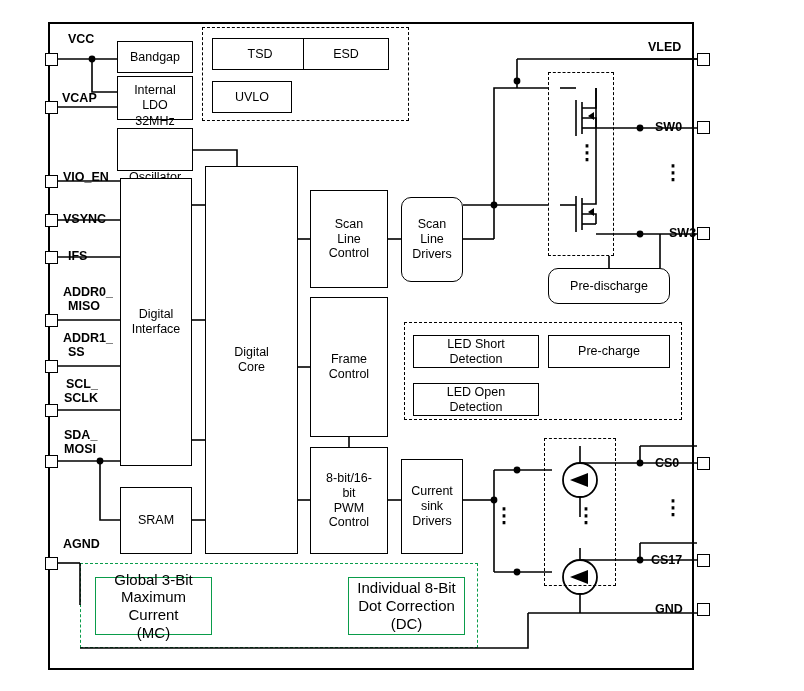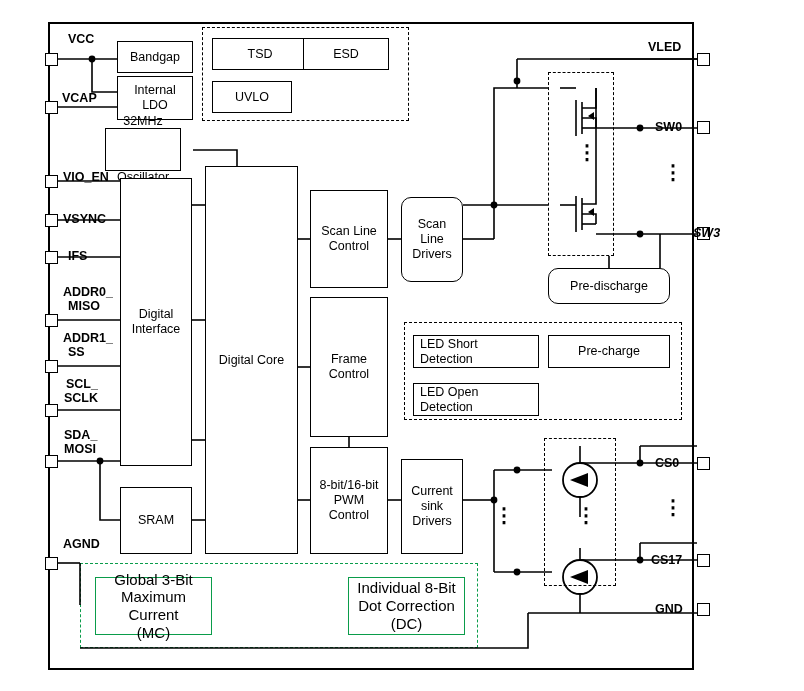--- a/index.html
+++ b/index.html
@@ -7,8 +7,8 @@
   #root{position:absolute;left:0;top:0;width:804px;height:691px;}
 
   .blk{position:absolute;box-sizing:border-box;border:1.5px solid #000;background:#fff;
-       display:flex;align-items:center;justify-content:center;
-       font-size:12.5px;line-height:1.18;padding:6px;}
+       display:flex;align-items:center;justify-content:center;text-align:center;
+       font-size:12.5px;line-height:1.18;padding:14px;}
   .chip{position:absolute;box-sizing:border-box;border:2px solid #000;background:#fff;}
   .dash{position:absolute;box-sizing:border-box;border:1.8px dashed #000;background:transparent;}
   .dashg{position:absolute;box-sizing:border-box;border:1.8px dashed #0a9c4a;background:transparent;}

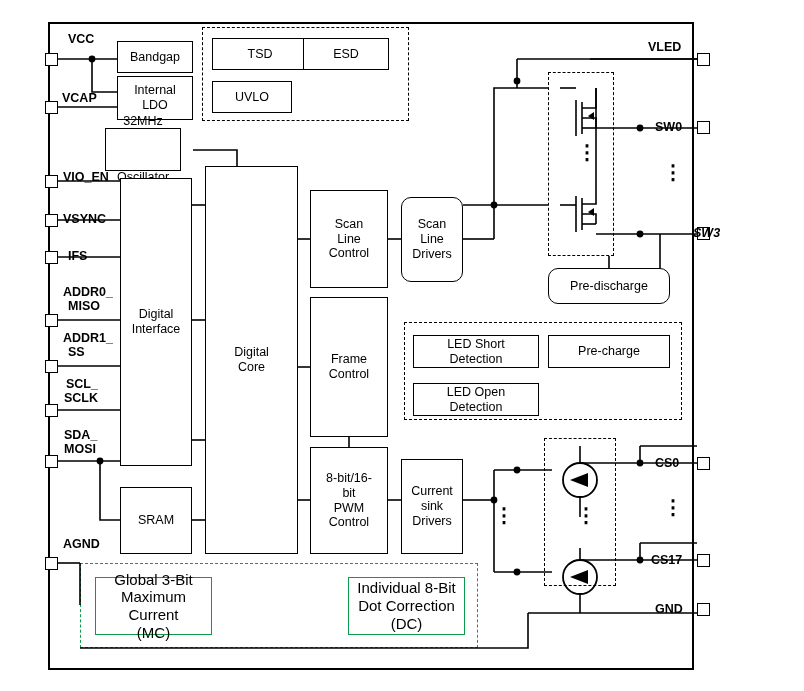--- a/index.html
+++ b/index.html
@@ -87,7 +87,7 @@
     <span>UVLO</span>
   </div>
 
-  <div class="blk" style="left:105px;top:128px;width:76px;height:43px;flex-direction:column;gap:41px;">
+  <div class="blk" style="left:117px;top:128px;width:76px;height:43px;flex-direction:column;gap:41px;">
     <span>32MHz</span>
     <span>Oscillator</span>
   </div>

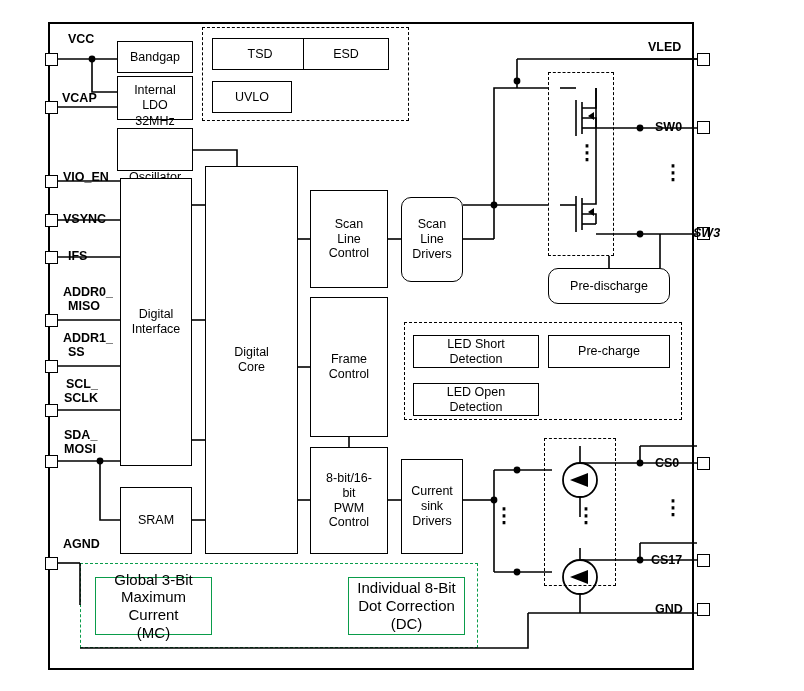--- a/index.html
+++ b/index.html
@@ -63,7 +63,7 @@
 
   <div class="lbl" style="left:648px;top:40px;">VLED</div>
   <div class="lbl" style="left:655px;top:120px;">SW0</div>
-  <div class="lbl" style="left:693px;top:226px;font-style:italic;">SW3</div>
+  <div class="lbl" style="left:669px;top:226px;">SW3</div>
   <div class="lbl" style="left:655px;top:456px;">CS0</div>
   <div class="lbl" style="left:651px;top:553px;">CS17</div>
   <div class="lbl" style="left:655px;top:602px;">GND</div>

